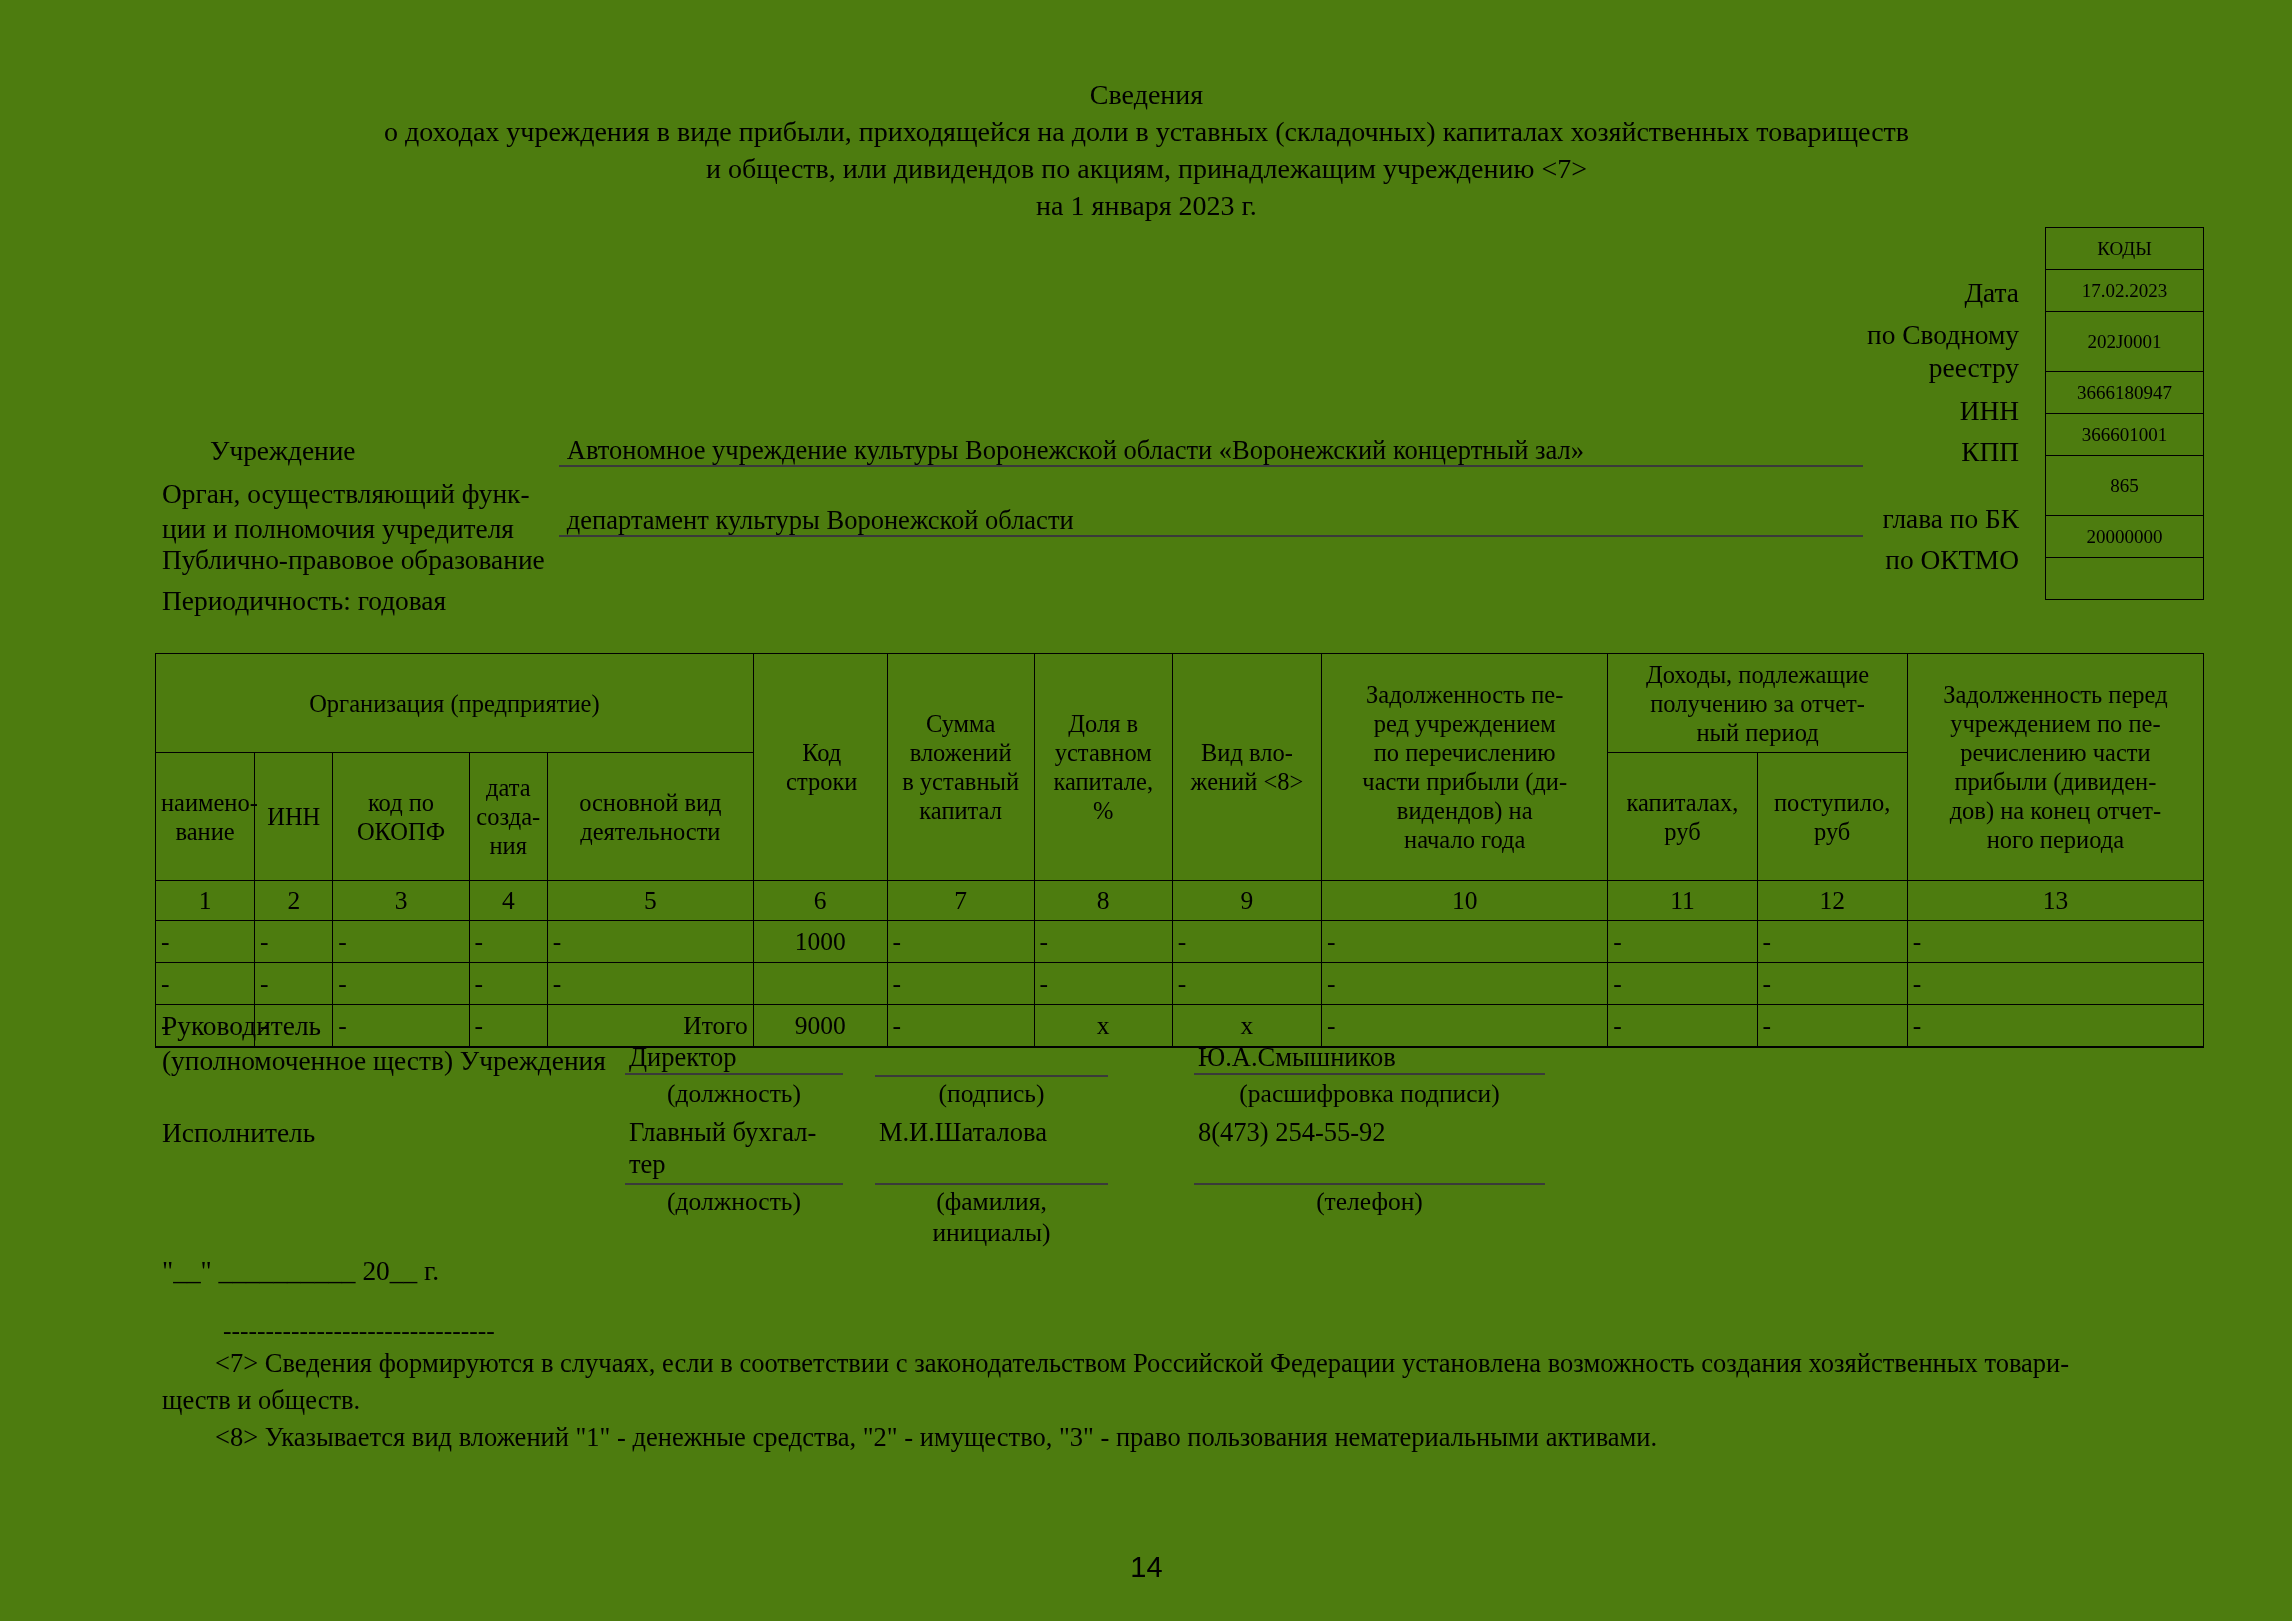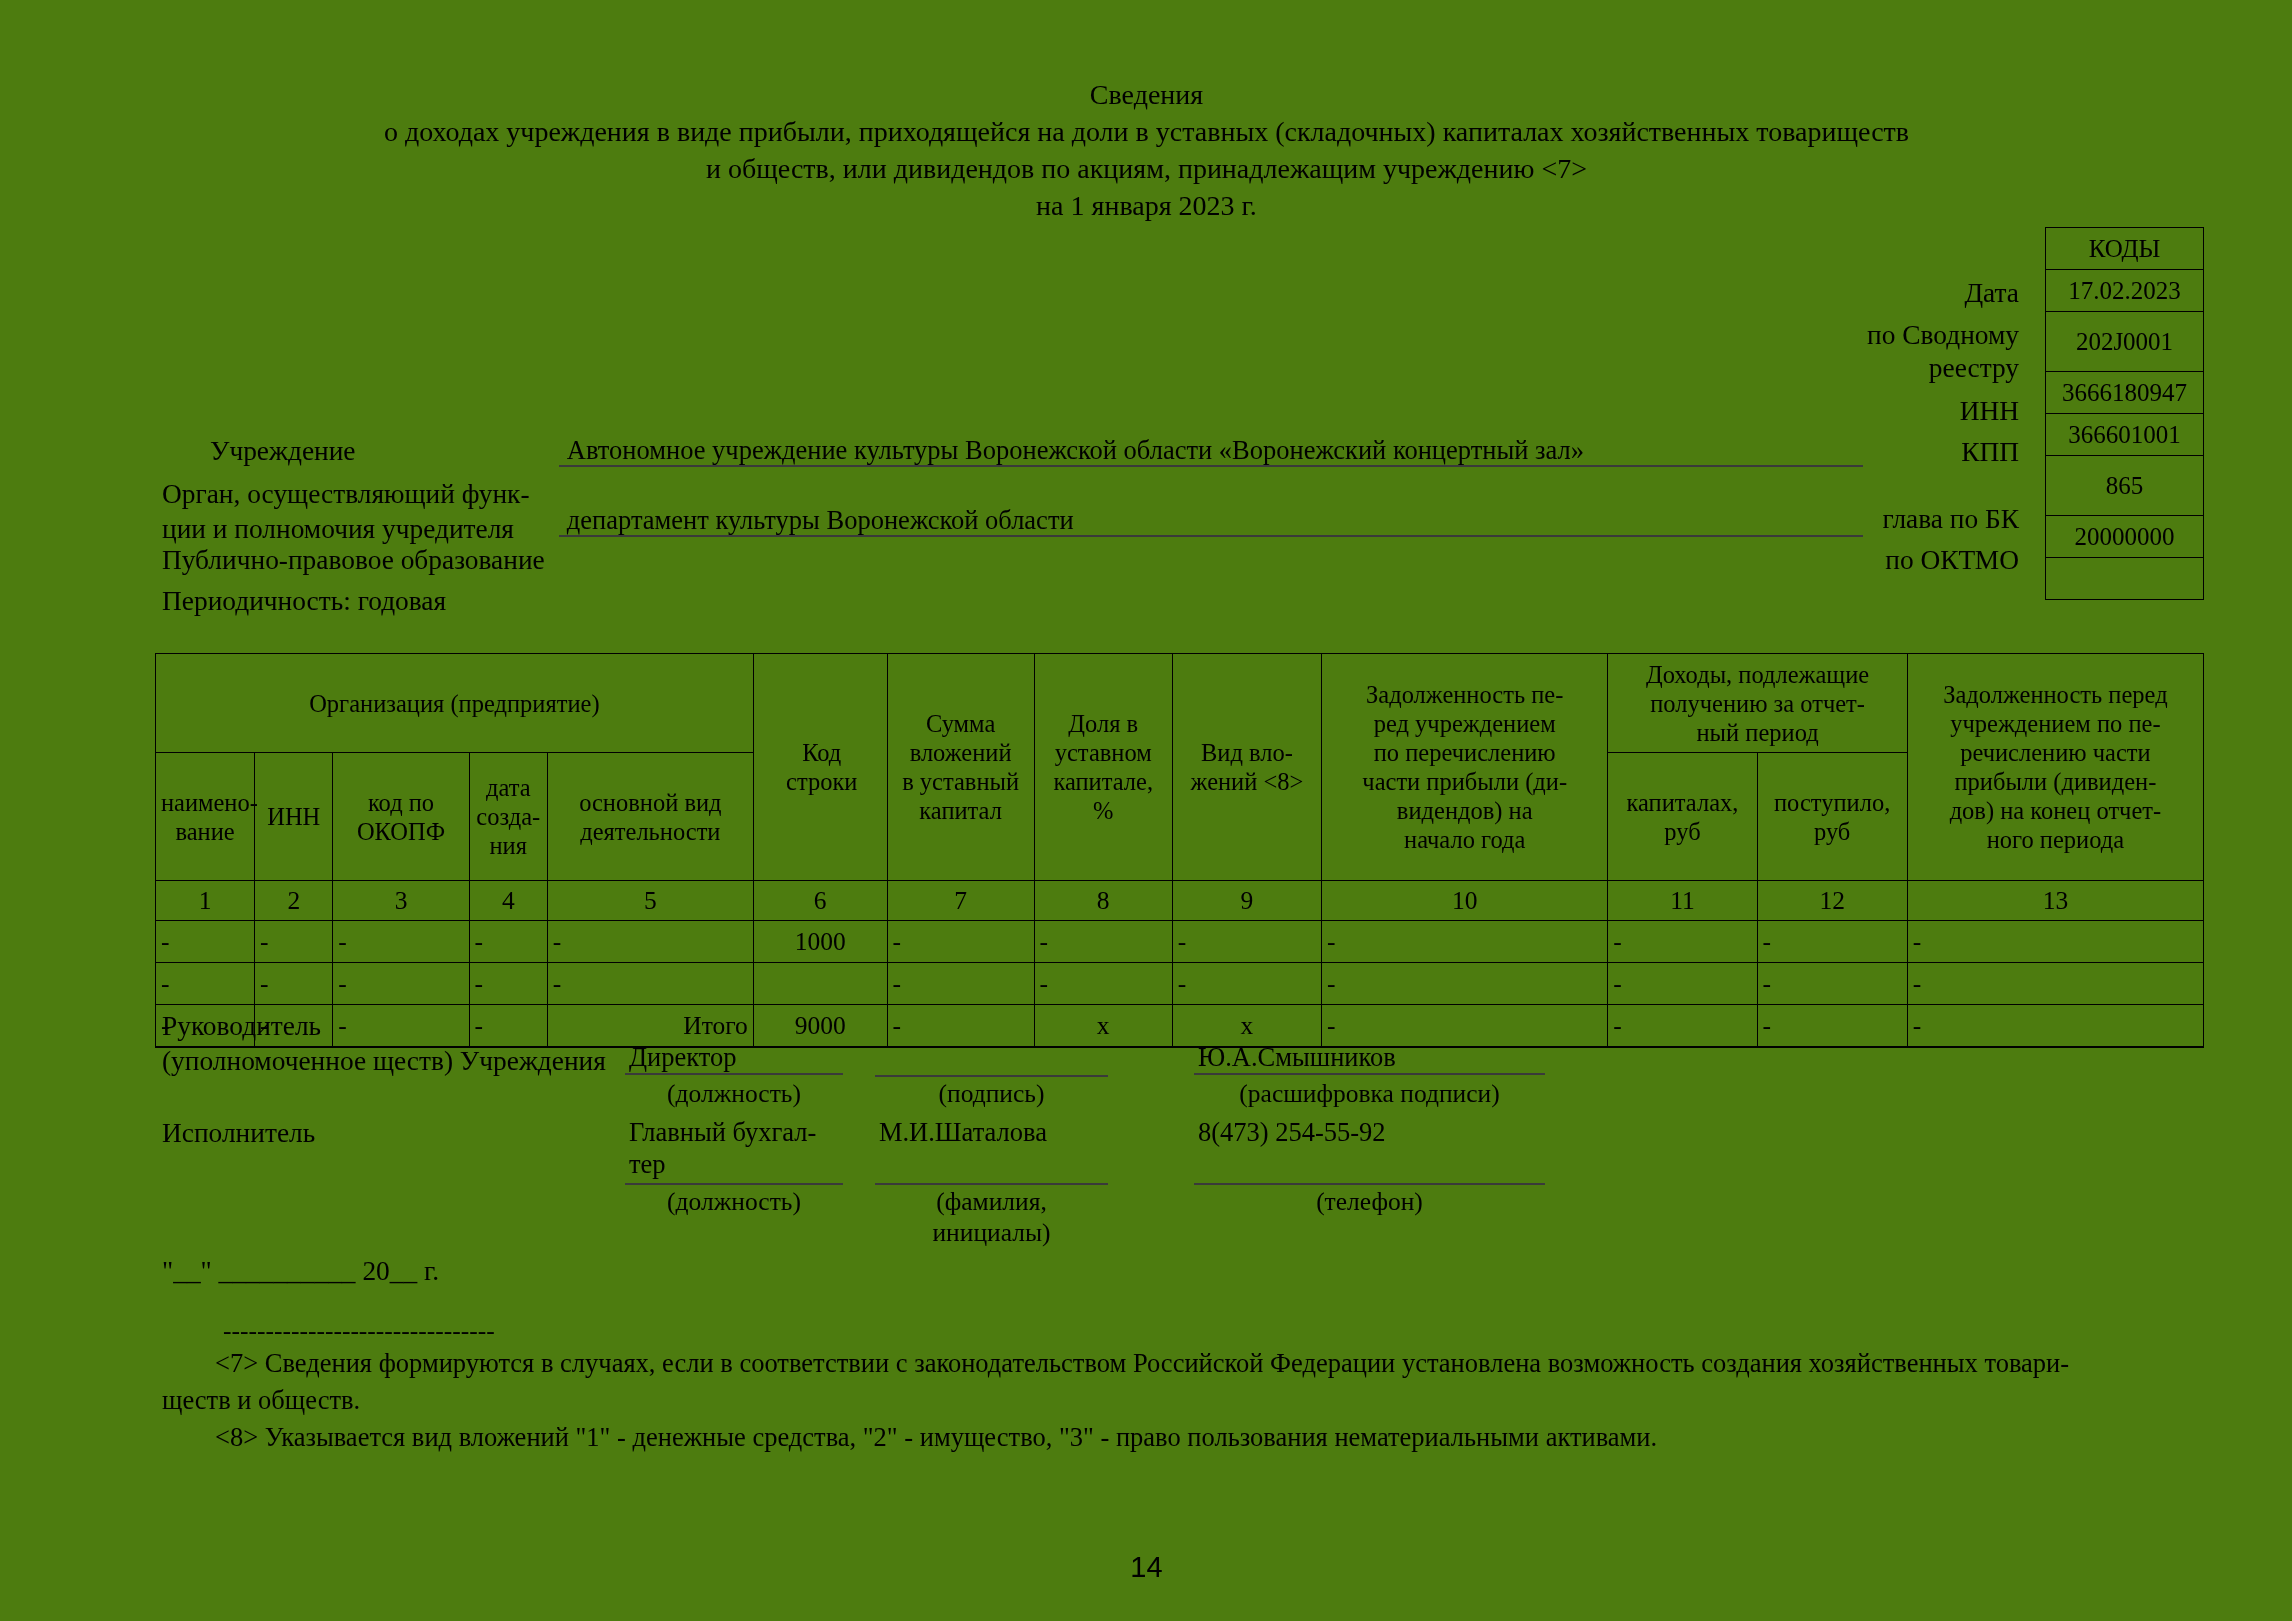--- a/index.html
+++ b/index.html
@@ -38,7 +38,7 @@
     top: 227px;
     width: 159px;
     border-collapse: collapse;
-    font-size: 25px;
+    font-size: 19px;
   }
   .codes td {
     border: 1.6px solid #000;

